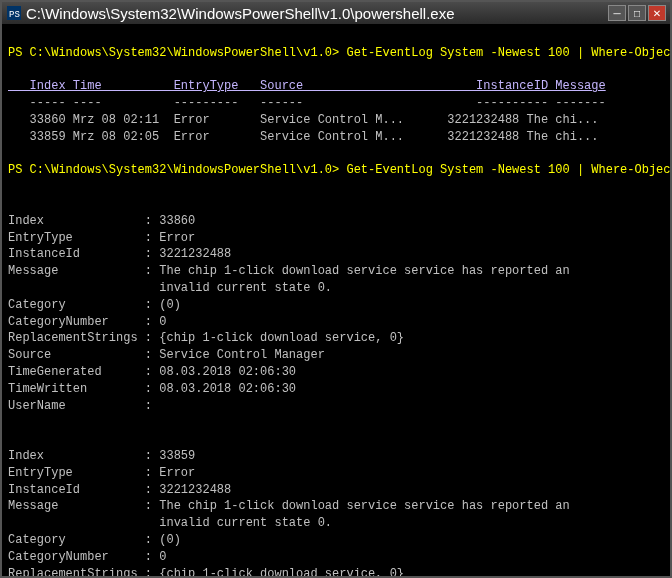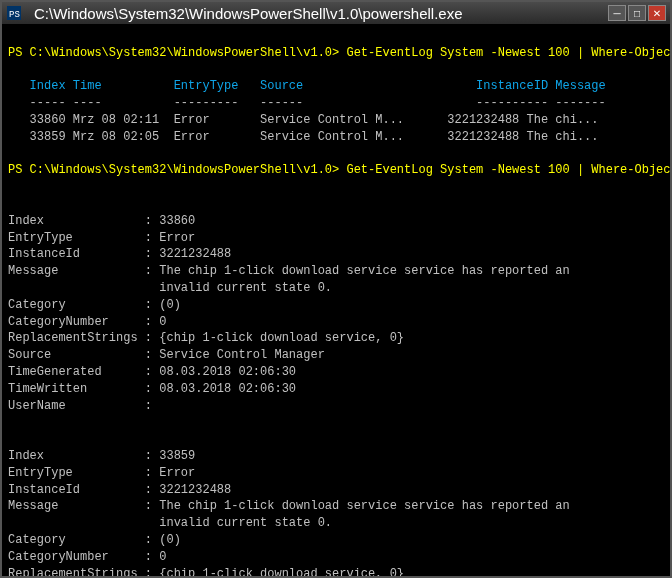--- a/index.html
+++ b/index.html
@@ -30,7 +30,7 @@
     .title-bar-left {
       display: flex;
       align-items: center;
-      gap: 12px;
+      gap: 4px;
     }
     .title-icon {
       width: 16px;

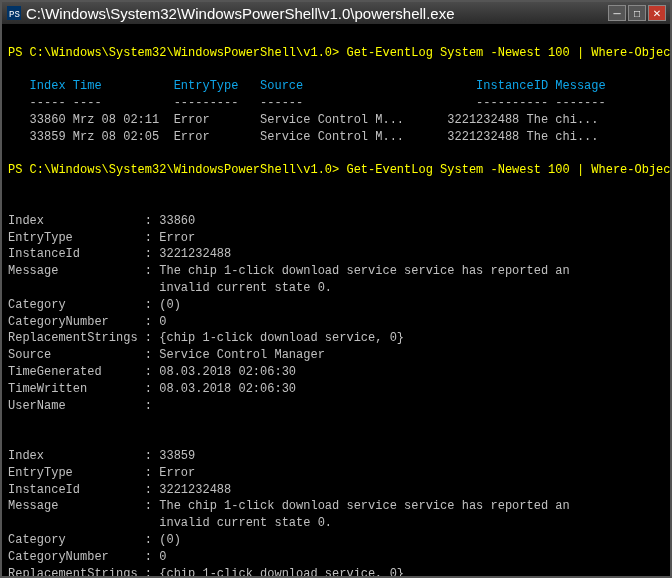--- a/index.html
+++ b/index.html
@@ -76,7 +76,8 @@
     .cmd-line { color: #ffff00; }
     .data-row { color: #c0c0c0; }
     .table-header {
-      color: #0ea5e9;
+      color: #c4b5fd;
+      text-decoration: underline;
     }
     .underline-row { color: #c0c0c0; }
   </style>

